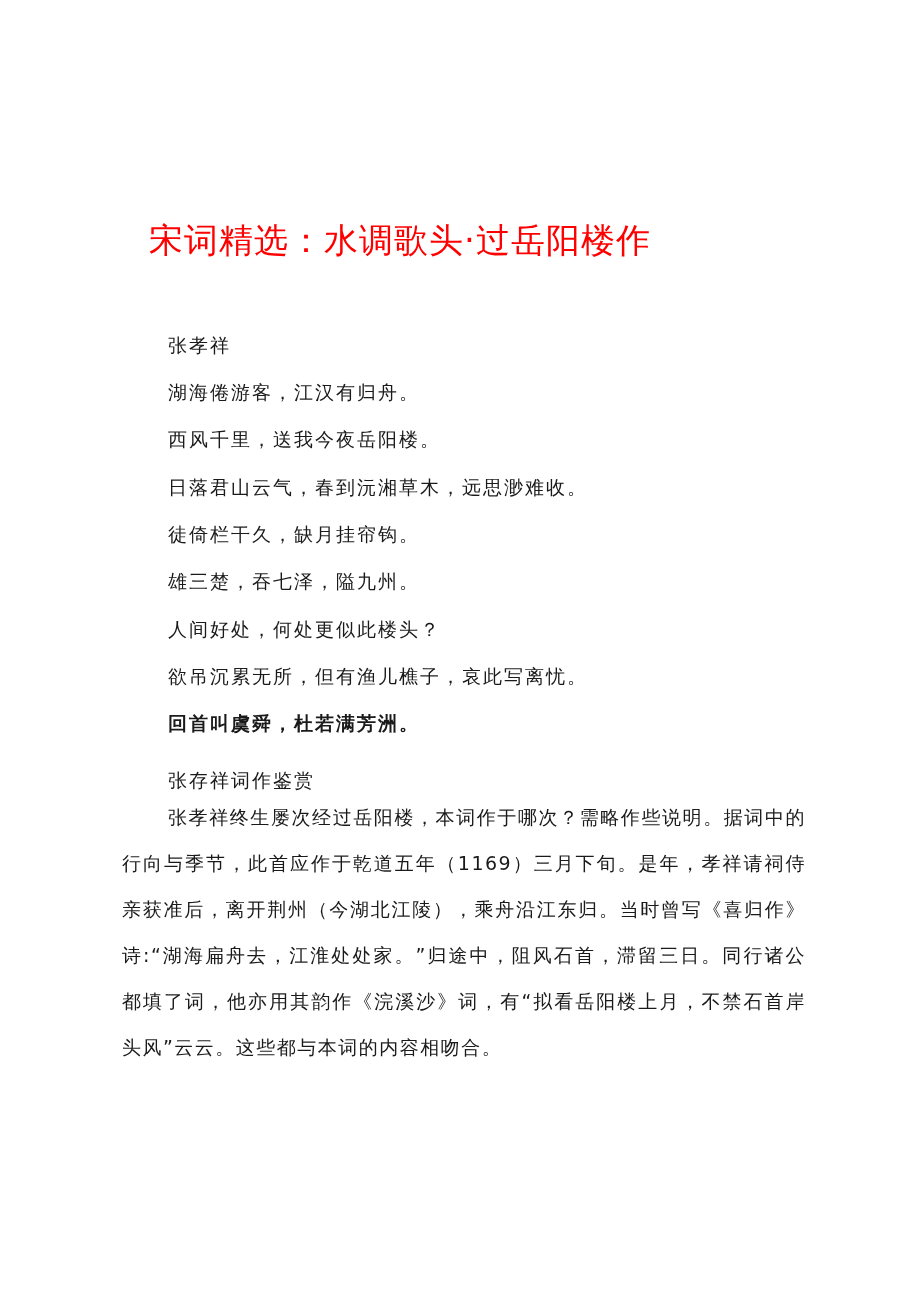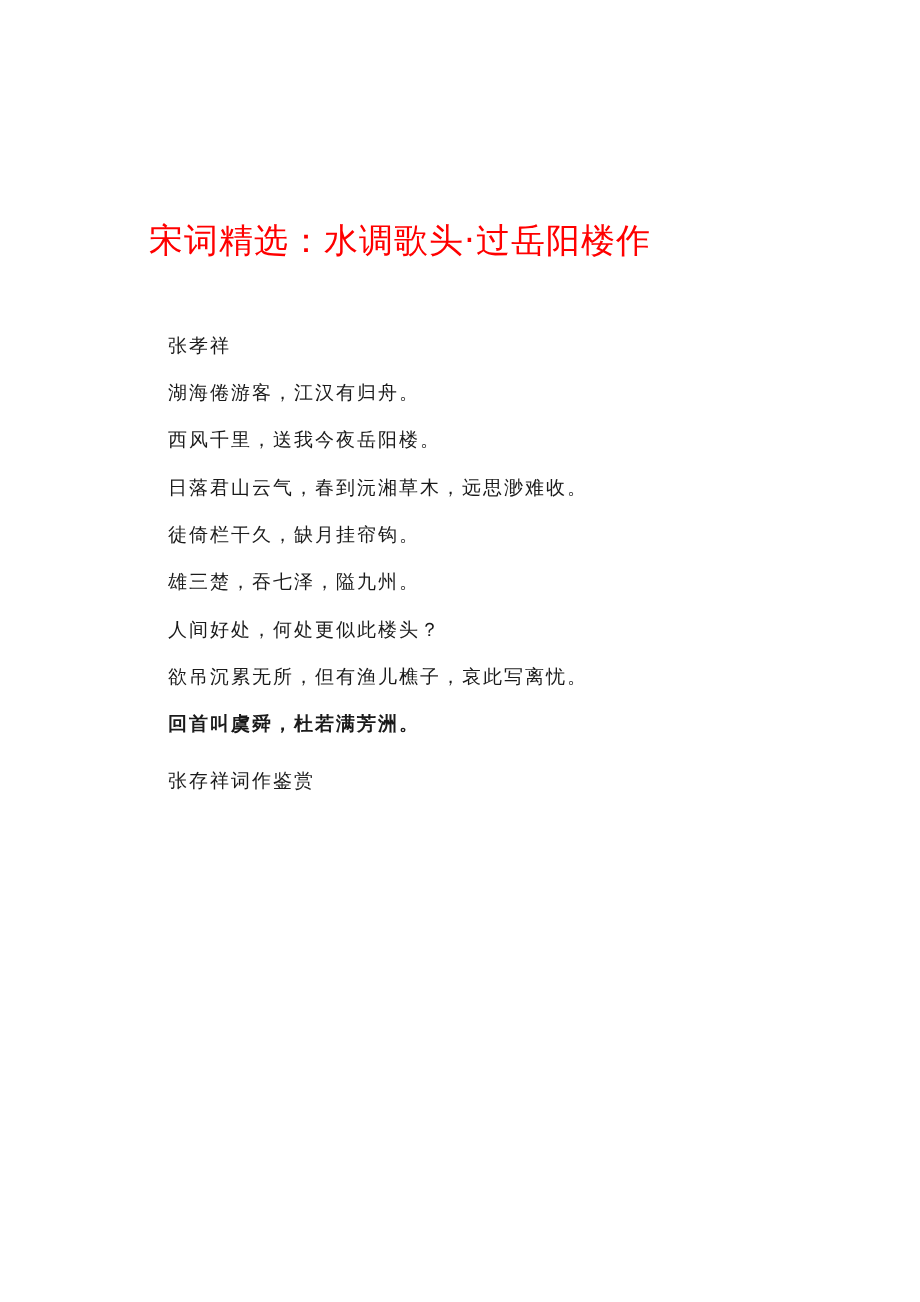--- a/index.html
+++ b/index.html
@@ -39,6 +39,7 @@
 
   <div class="line indent" style="top:761px;margin-top:7px;">张存祥词作鉴赏</div>
 
+  <p class="para" style="top:794px; margin:0;">张孝祥终生屡次经过岳阳楼，本词作于哪次？需略作些说明。据词中的行向与季节，此首应作于乾道五年（1169）三月下旬。是年，孝祥请祠侍亲获准后，离开荆州（今湖北江陵），乘舟沿江东归。当时曾写《喜归作》诗:“湖海扁舟去，江淮处处家。”归途中，阻风石首，滞留三日。同行诸公都填了词，他亦用其韵作《浣溪沙》词，有“拟看岳阳楼上月，不禁石首岸头风”云云。这些都与本词的内容相吻合。</p>
 </div>
 
 </body></html>

